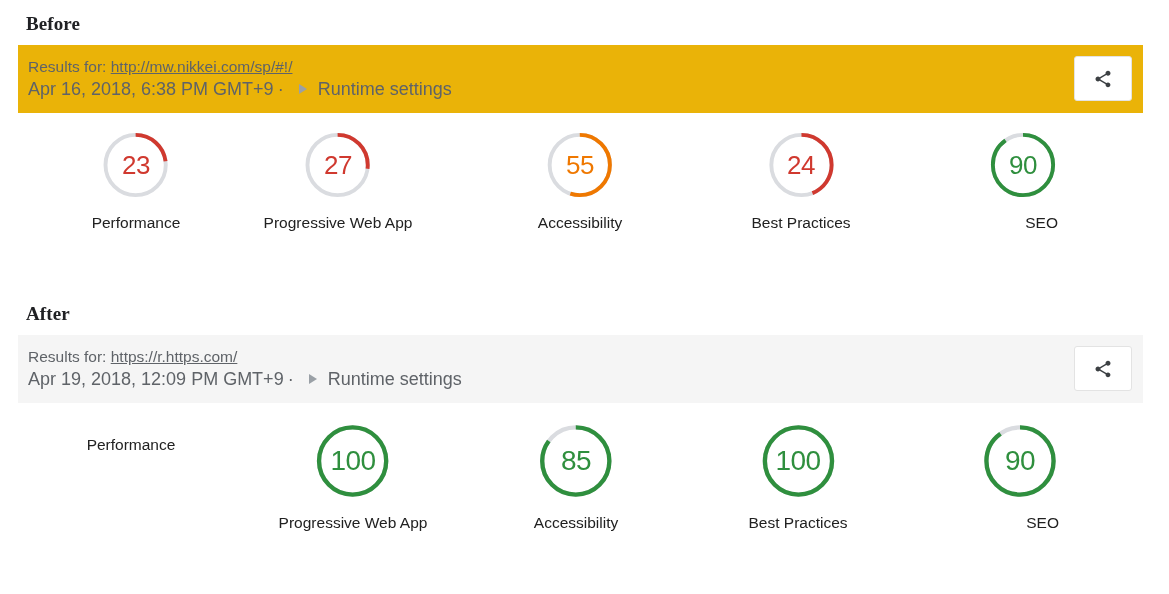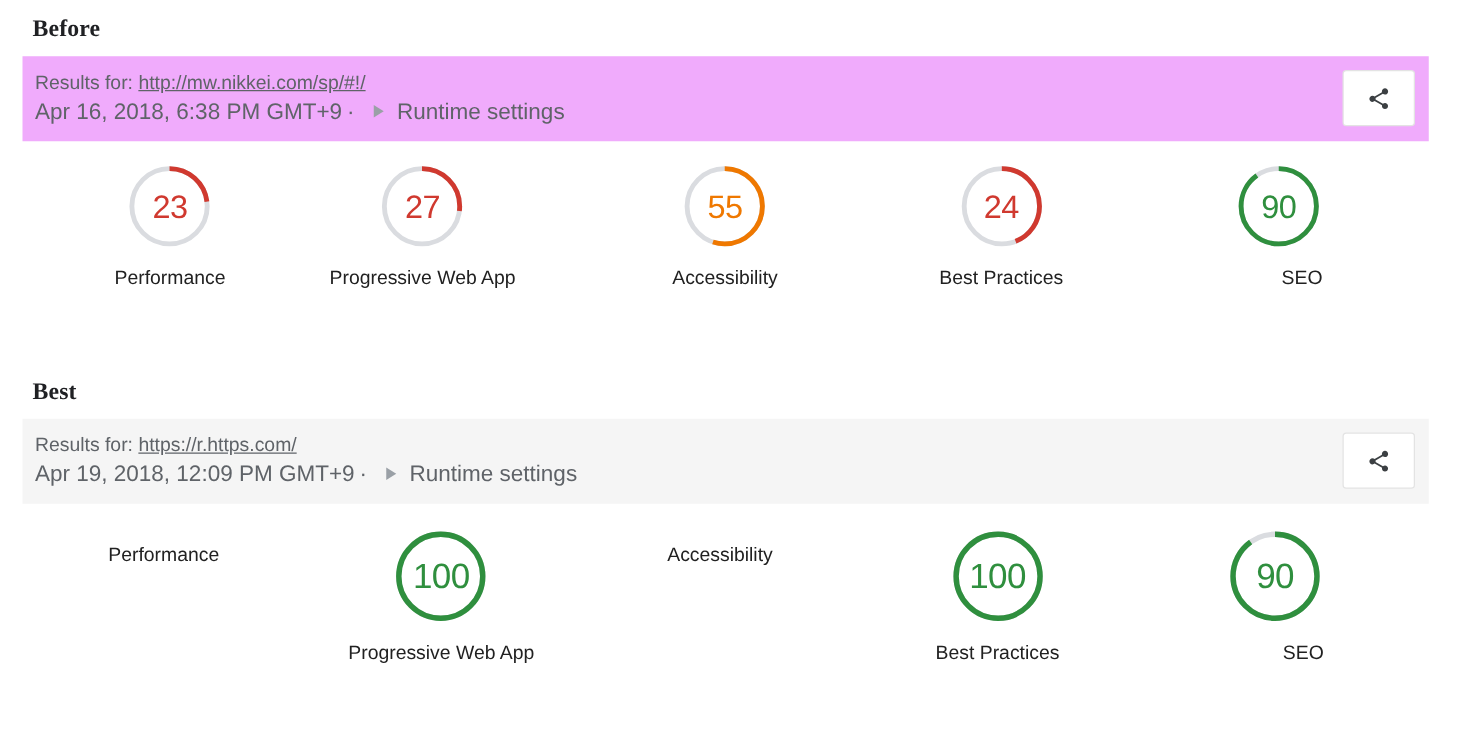--- a/index.html
+++ b/index.html
@@ -150,7 +150,7 @@
 <div class="report-block" id="block-before">
   <h2 class="section-title">Before</h2>
 
-  <div class="results-bar" style="background: #f0abfc;">
+  <div class="results-bar" style="background: #eab308;">
     <div class="results-line-1">
       <span>Results for:</span>
       <span class="results-url">http://mw.nikkei.com/sp/#!/</span>

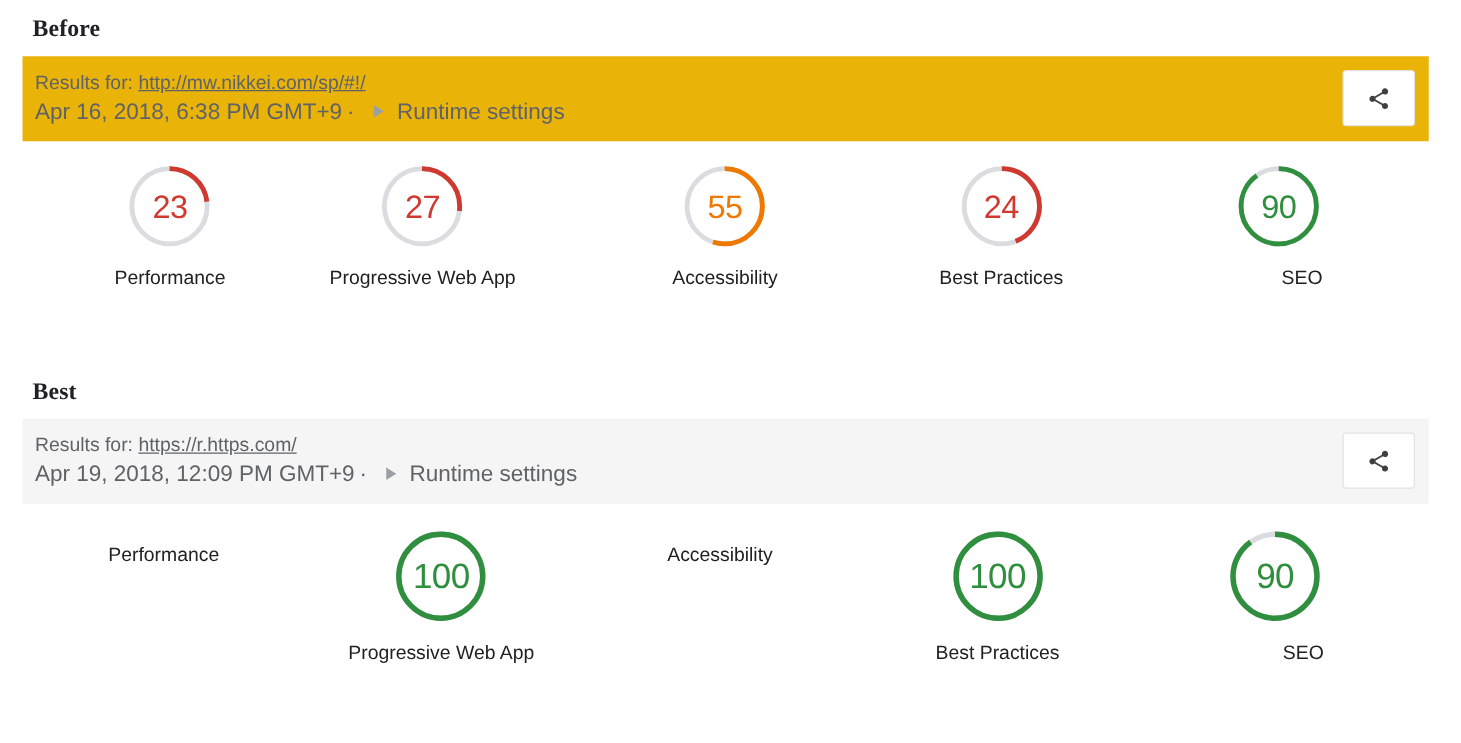--- a/index.html
+++ b/index.html
@@ -229,7 +229,7 @@
 </div>
 
 <div class="report-block" id="block-after">
-  <h2 class="section-title">Best</h2>
+  <h2 class="section-title">After</h2>
 
   <div class="results-bar" style="background: rgb(245, 245, 245);">
     <div class="results-line-1">

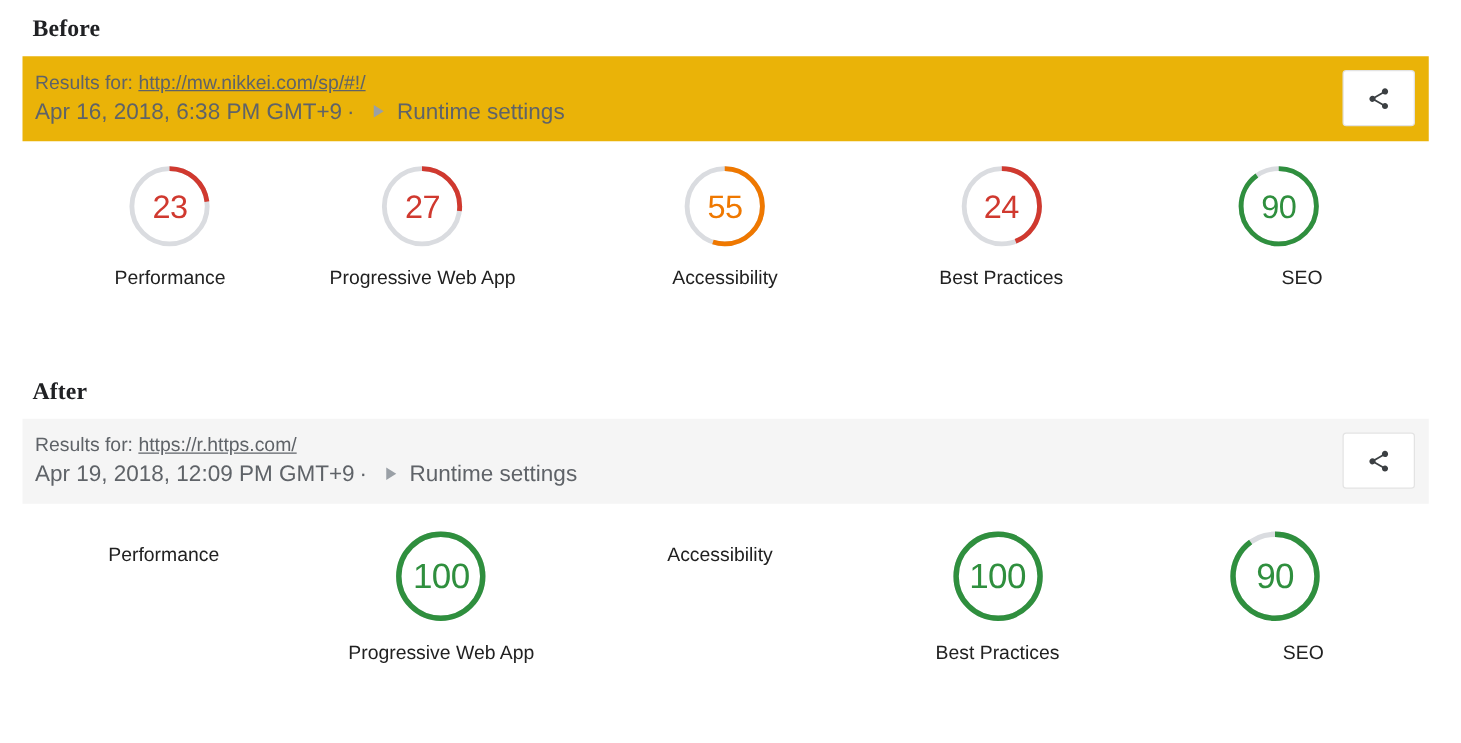--- a/index.html
+++ b/index.html
@@ -268,6 +268,13 @@
     </div>
 
     <div class="gauge-item" style="left:576px;">
+      <div class="gauge-ring">
+        <svg viewBox="0 0 36 36" width="78" height="78">
+          <circle cx="18" cy="18" r="15.5" fill="none" stroke="#dadce0" stroke-width="2"></circle>
+          <circle class="gauge-arc" cx="18" cy="18" r="15.5" fill="none" stroke="#2f8f3e" stroke-width="2" stroke-linecap="butt" stroke-dasharray="82.78 97.39"></circle>
+        </svg>
+        <div class="gauge-value" style="color:#2f8f3e;">85</div>
+      </div>
       <div class="gauge-label">Accessibility</div>
     </div>
 

